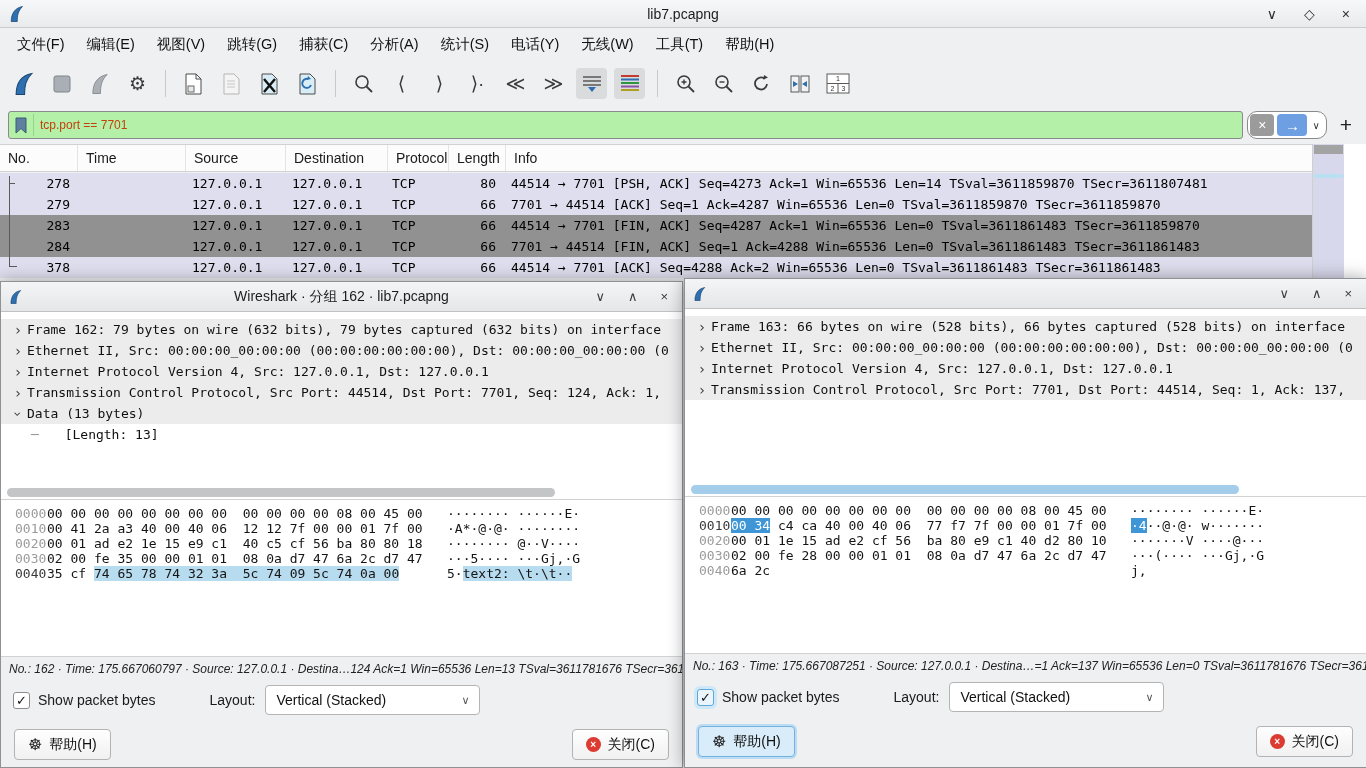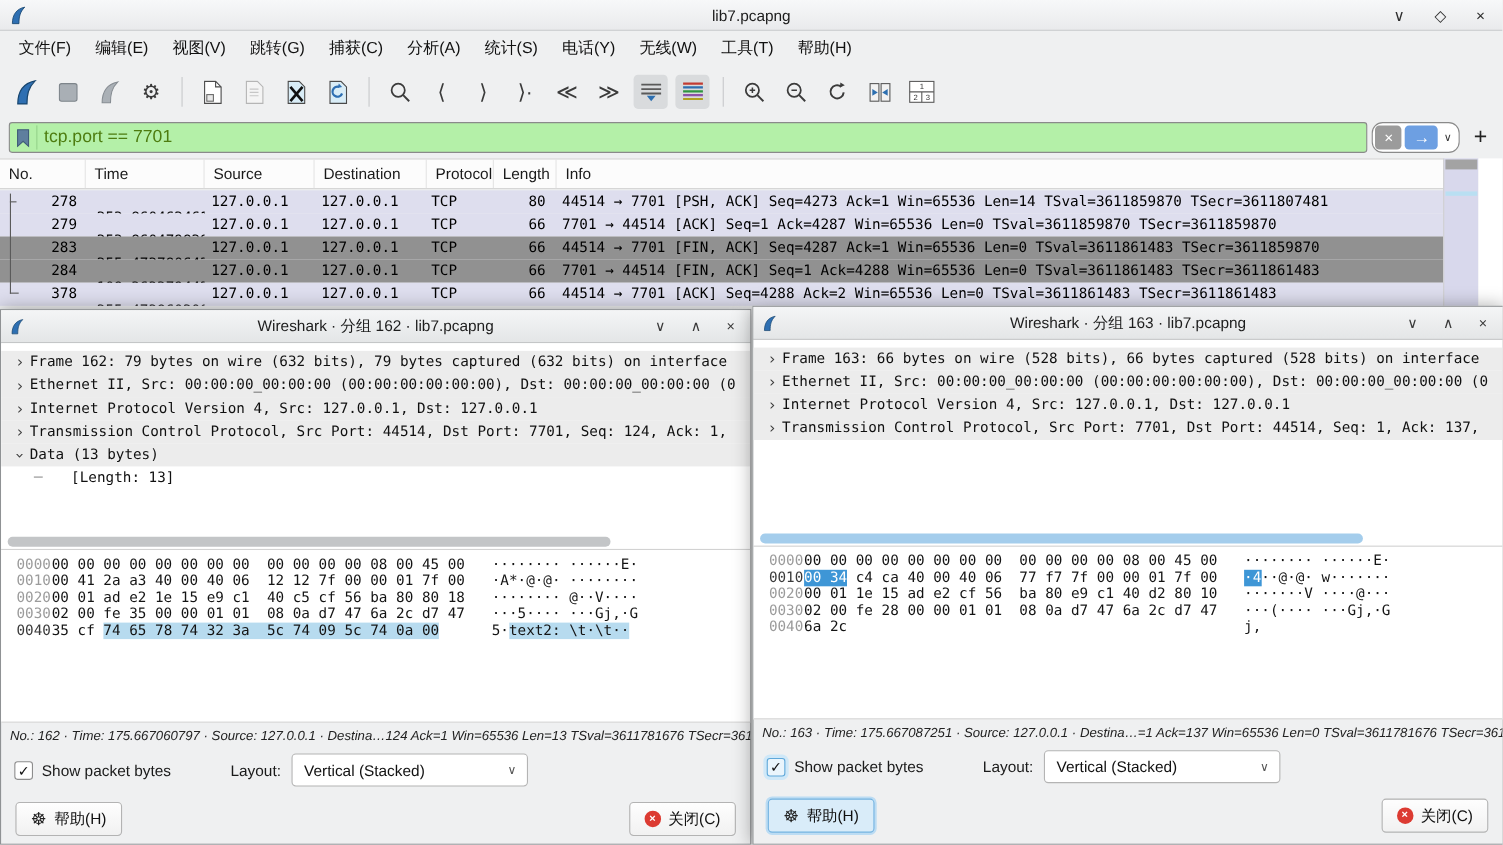--- a/index.html
+++ b/index.html
@@ -30,7 +30,7 @@
   .filter-input { flex:1; height:28px; background:#b4f0a8; border:1px solid #8a8a8a; border-radius:3px;
     display:flex; align-items:center; padding:0 6px; gap:6px; }
   .filter-bookmark { display:flex; align-items:center; padding-right:6px; border-right:1px solid #95d28b; height:22px; }
-  .filter-text { font-size:16px; color:#4d7c0f; }
+  .filter-text { font-size:12px; color:#c2410c; }
   .filter-btn-group { display:flex; align-items:center; gap:3px; background:#fff; border:1px solid #8a8a8a;
     border-radius:10px; padding:2px 4px 2px 2px; margin-left:-5px; height:28px; }
   .btn-clear { width:24px; height:22px; border-radius:4px; background:#9b9b9b; color:#fff; font-size:14px;

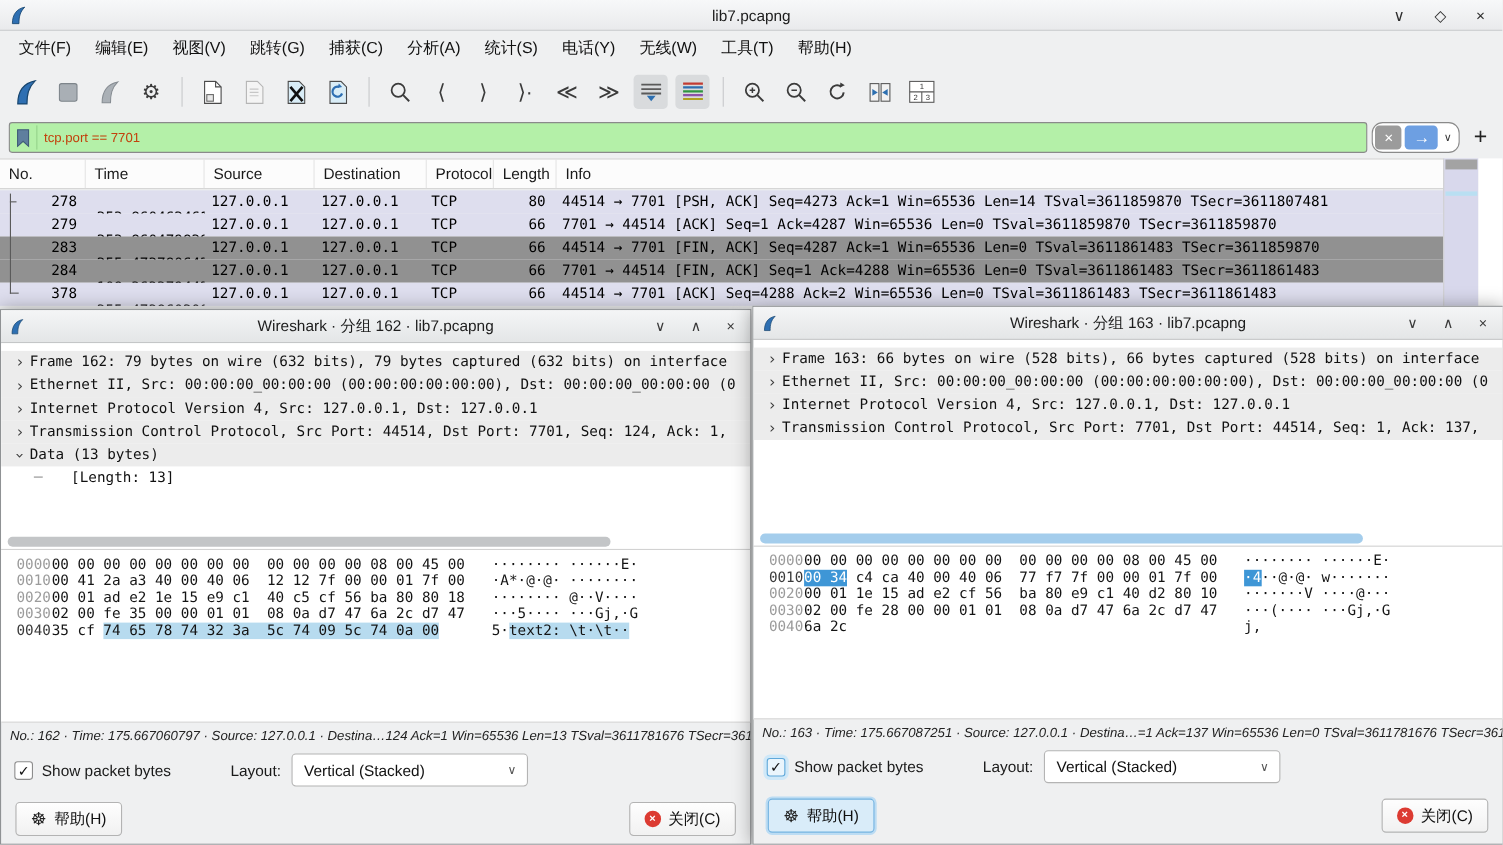--- a/index.html
+++ b/index.html
@@ -441,7 +441,6 @@
           <path d="M3 21 C3 10 8 3 18 1 C12 7 11 13 11 21 Z" fill="#2e6fb2" stroke="#17456e" stroke-width="1"></path>
         </svg>
     </span>
-    <span class="dlg-title">Wireshark · 分组 163 · lib7.pcapng</span>
     <span class="dlg-win-controls">
       <span>∨</span>
       <span>∧</span>

